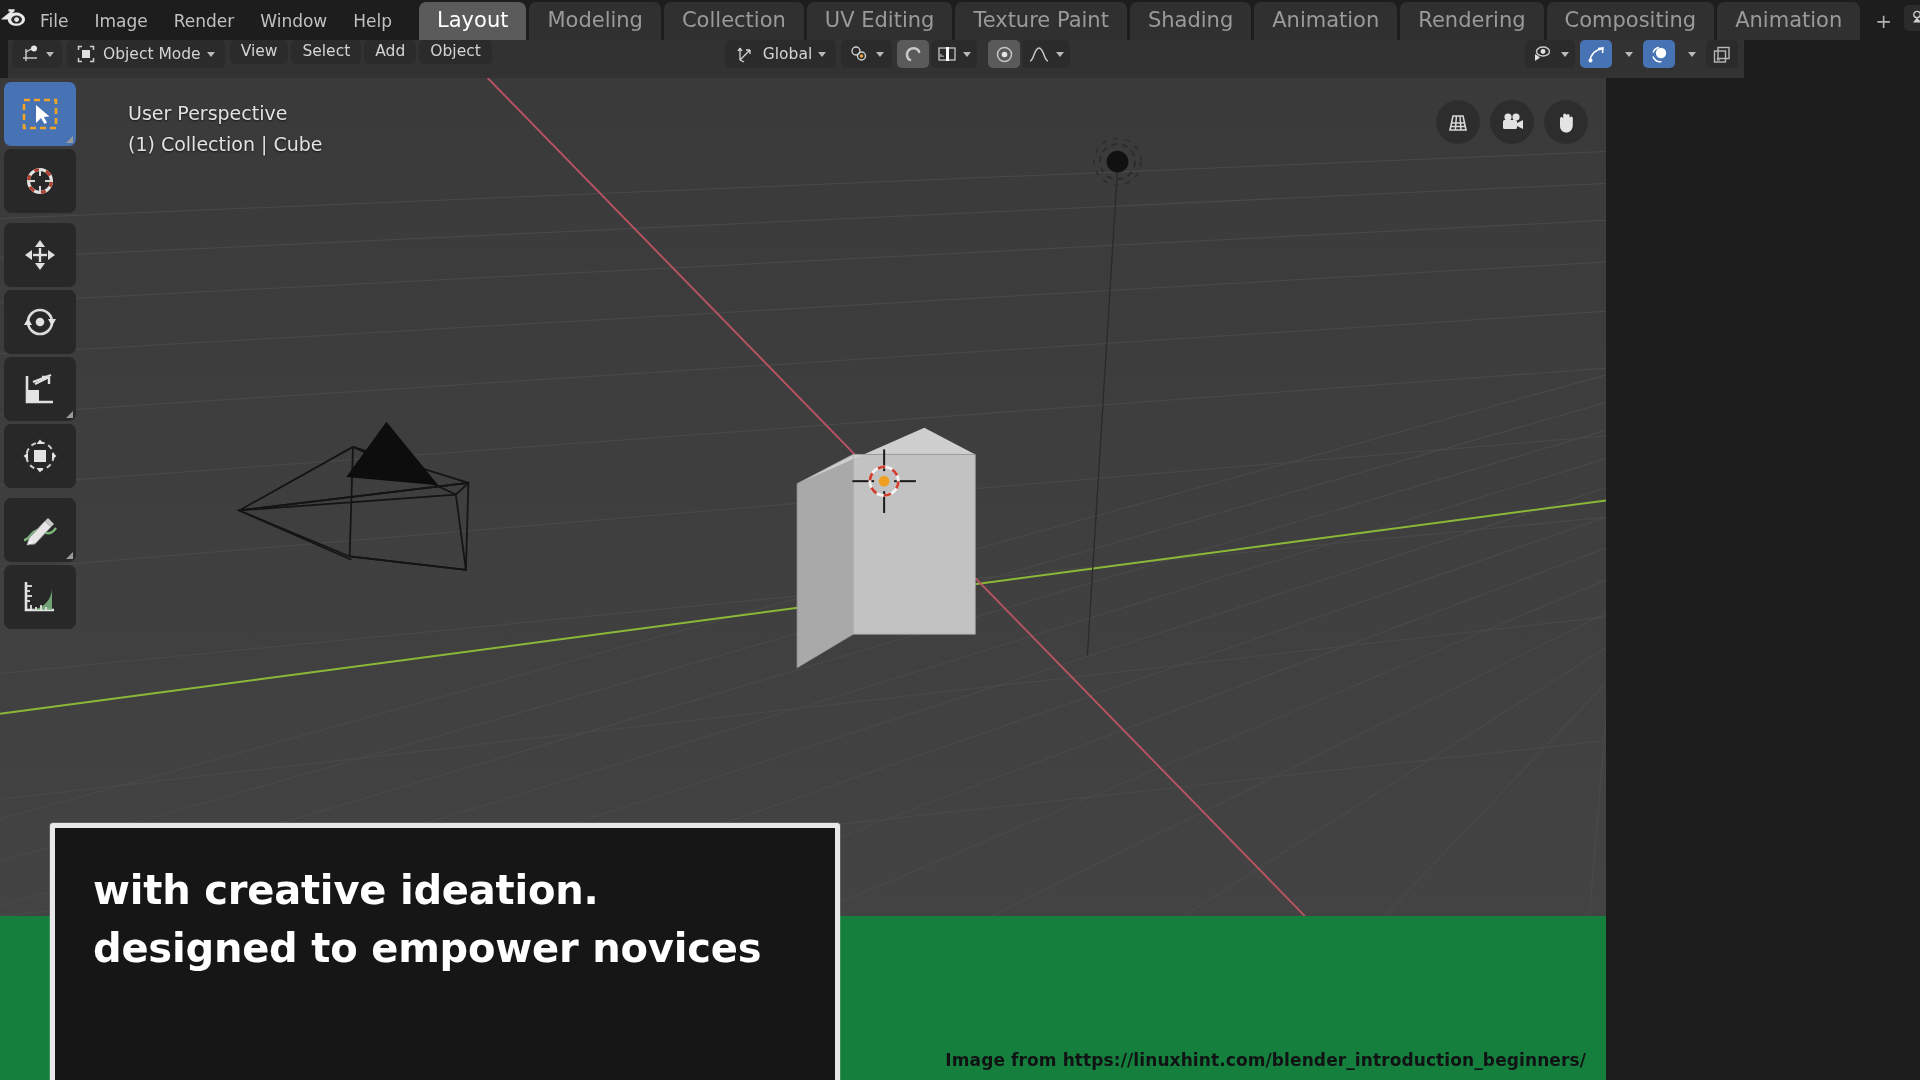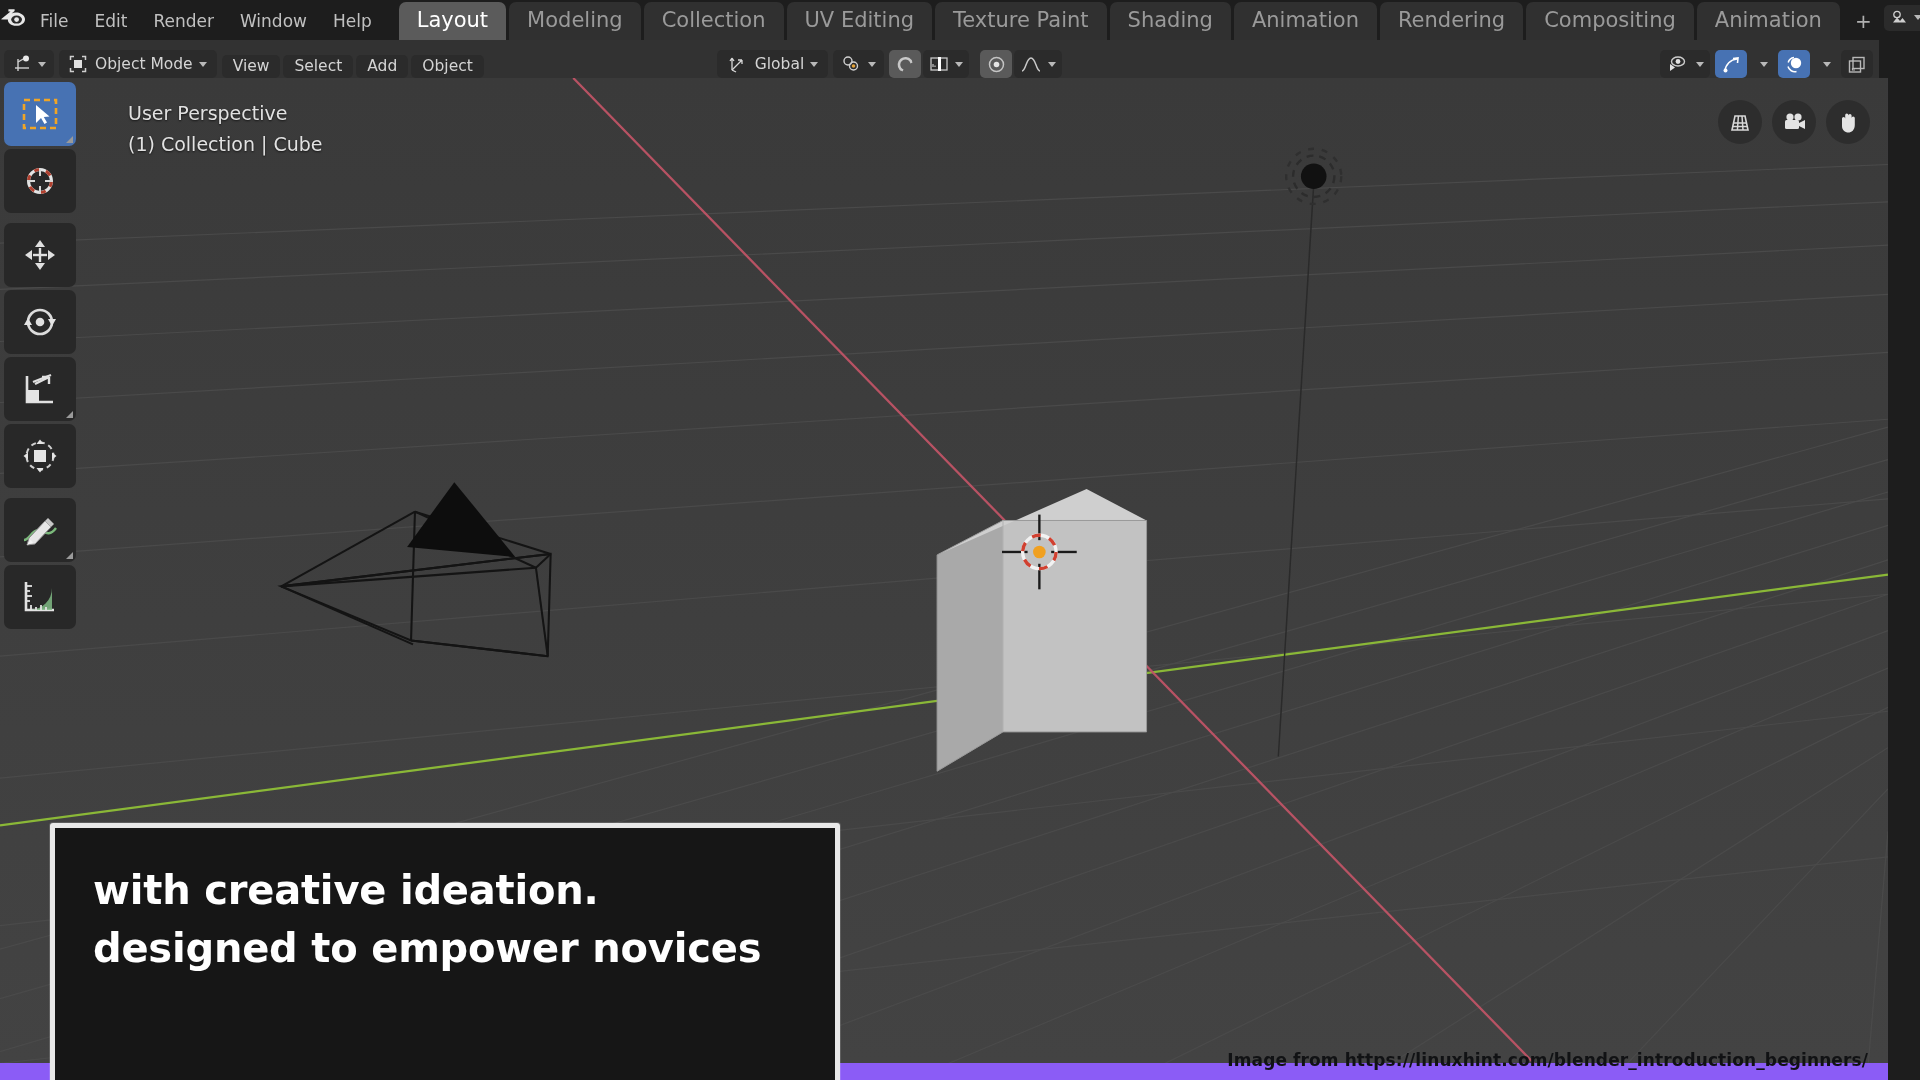--- a/index.html
+++ b/index.html
@@ -100,7 +100,7 @@
 
     <div class="menu-row">
       <div class="menu-item">File</div>
-      <div class="menu-item">Edit</div>
+      <div class="menu-item">Image</div>
       <div class="menu-item">Render</div>
       <div class="menu-item">Window</div>
       <div class="menu-item">Help</div>

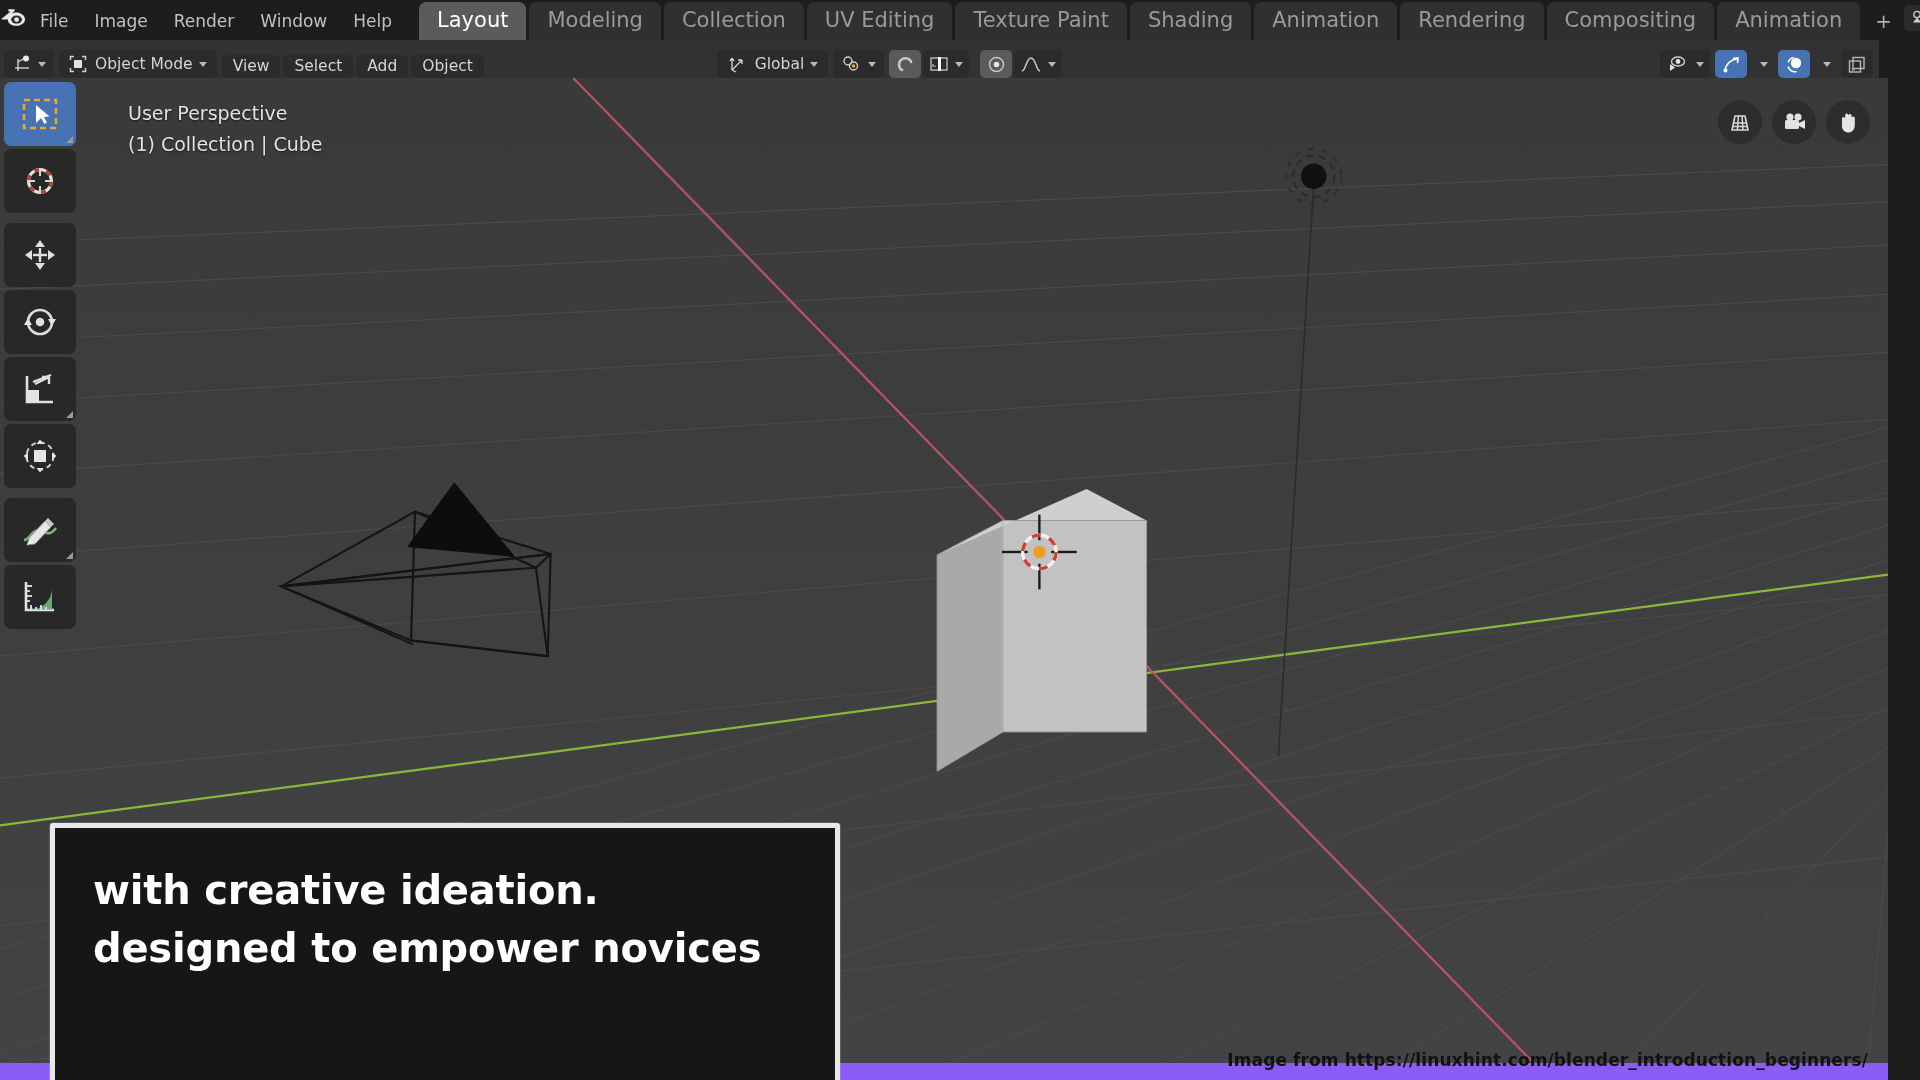--- a/index.html
+++ b/index.html
@@ -30,8 +30,8 @@
     border-right:4.5px solid transparent; border-top:5px solid #b9b9b9; margin-left:6px; }
 
   
-  .toolhdr { position:absolute; left:0; top:40px; width:1879px; height:38px;
-    background:#323232; display:flex; align-items:flex-end; padding:0 4px; }
+  .toolhdr { position:absolute; left:8px; top:40px; width:1736px; height:38px;
+    background:#323232; display:flex; align-items:flex-start; padding:0 4px; }
   .th-btn { display:flex; align-items:center; height:28px; background:#2b2b2b;
     border-radius:5px; padding:0 8px; margin-right:5px; color:#d4d4d4; font-size:15.5px;
     white-space:nowrap; }

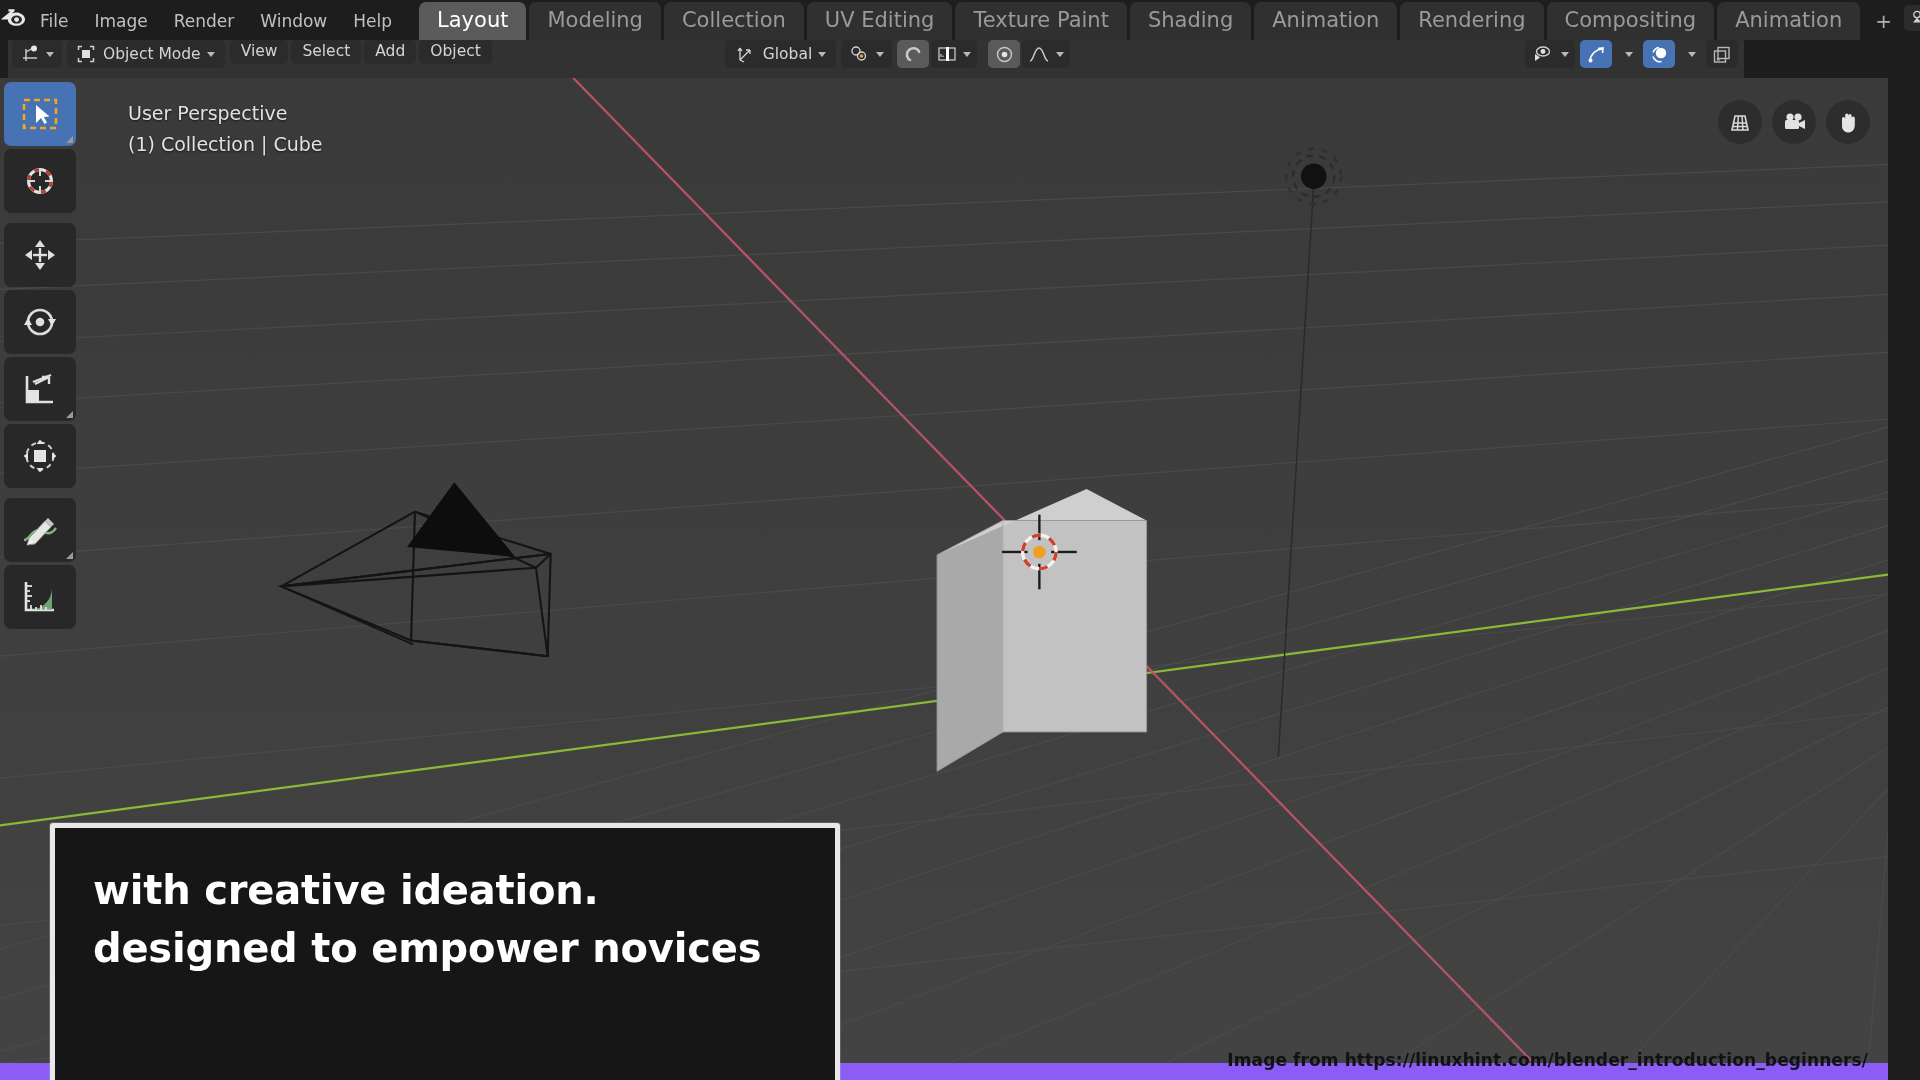--- a/index.html
+++ b/index.html
@@ -47,8 +47,8 @@
   .spacer-flex { flex:1; }
 
   
-  .viewport { position:absolute; left:0; top:78px; width:1888px; height:1002px;
-    background:#8b5cf6; overflow:hidden;padding-left:8px; }
+  .viewport { position:absolute; left:0; top:78px; width:1606px; height:1002px;
+    background:#15803d; overflow:hidden;padding-left:8px; }
   .vp-canvas { position:absolute; inset:0; }
 
   

